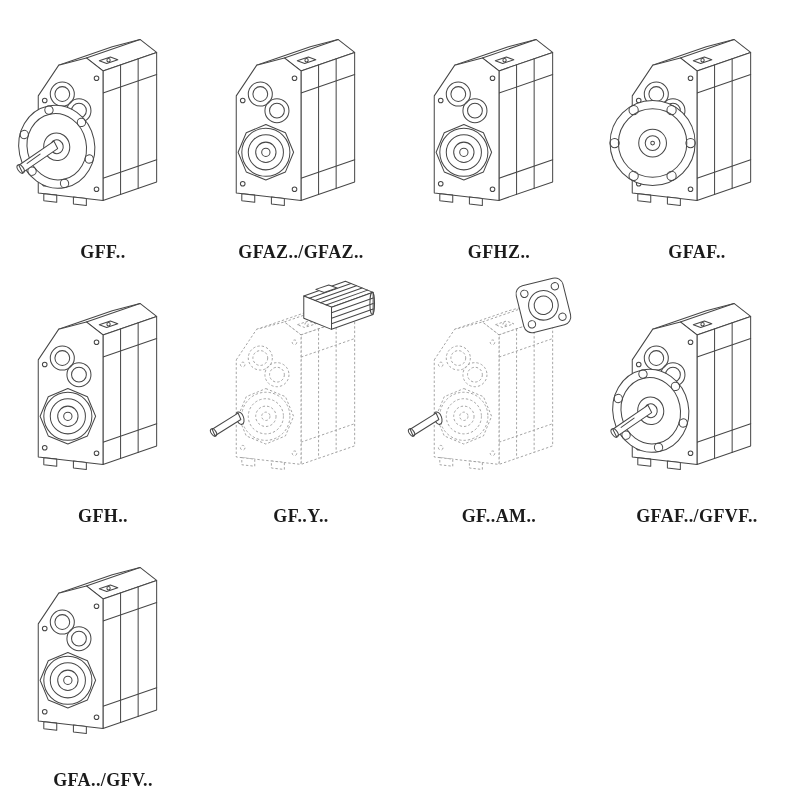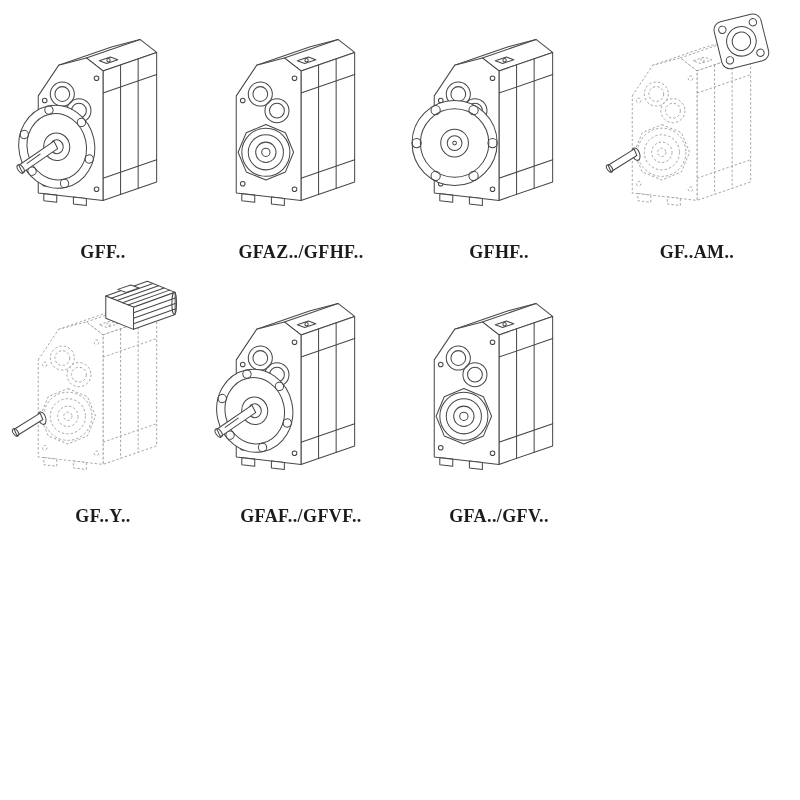--- a/index.html
+++ b/index.html
@@ -166,7 +166,7 @@
         <use href="#g-core" xlink:href="#g-core" class="solid"></use>
         <use href="#g-bearing" xlink:href="#g-bearing" class="solid"></use>
       </svg>
-    <figcaption class="label">GFAZ../GFHF..</figcaption>
+    <figcaption class="label">GFAZ../GFAZ..</figcaption>
   </figure>
     <figure class="cell">
     <svg class="drawing" viewBox="0 0 200 240" role="img">

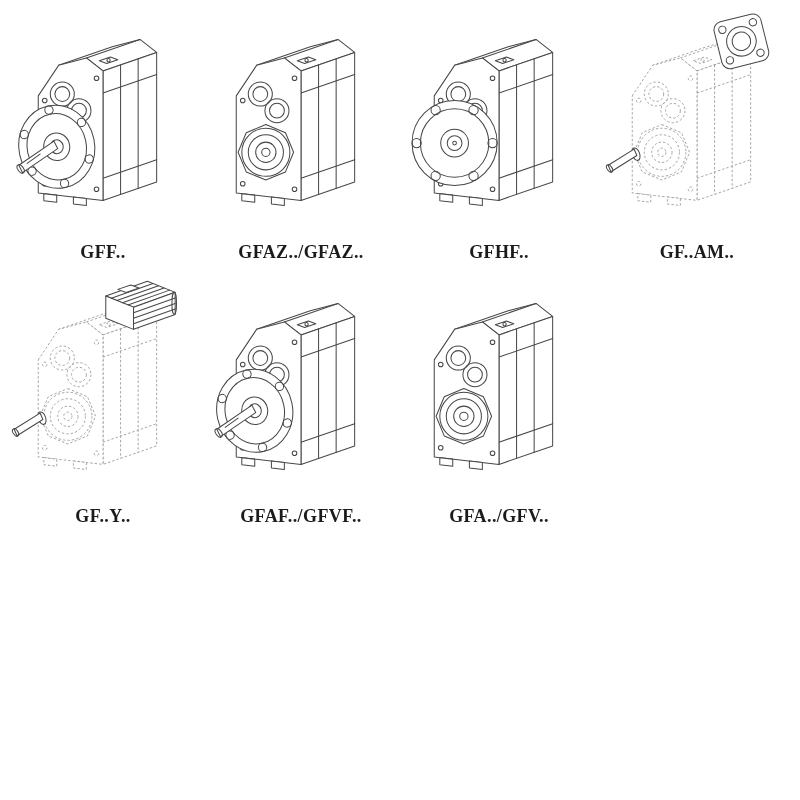--- a/index.html
+++ b/index.html
@@ -171,6 +171,13 @@
     <figure class="cell">
     <svg class="drawing" viewBox="0 0 200 240" role="img">
         <use href="#g-core" xlink:href="#g-core" class="solid"></use>
+        <use href="#g-bearing" xlink:href="#g-bearing" class="solid"></use>
+      </svg>
+    <figcaption class="label">GFHZ..</figcaption>
+  </figure>
+    <figure class="cell">
+    <svg class="drawing" viewBox="0 0 200 240" role="img">
+        <use href="#g-core" xlink:href="#g-core" class="solid"></use>
         <use href="#g-flange-front" xlink:href="#g-flange-front" class="solid"></use>
       </svg>
     <figcaption class="label">GFHF..</figcaption>

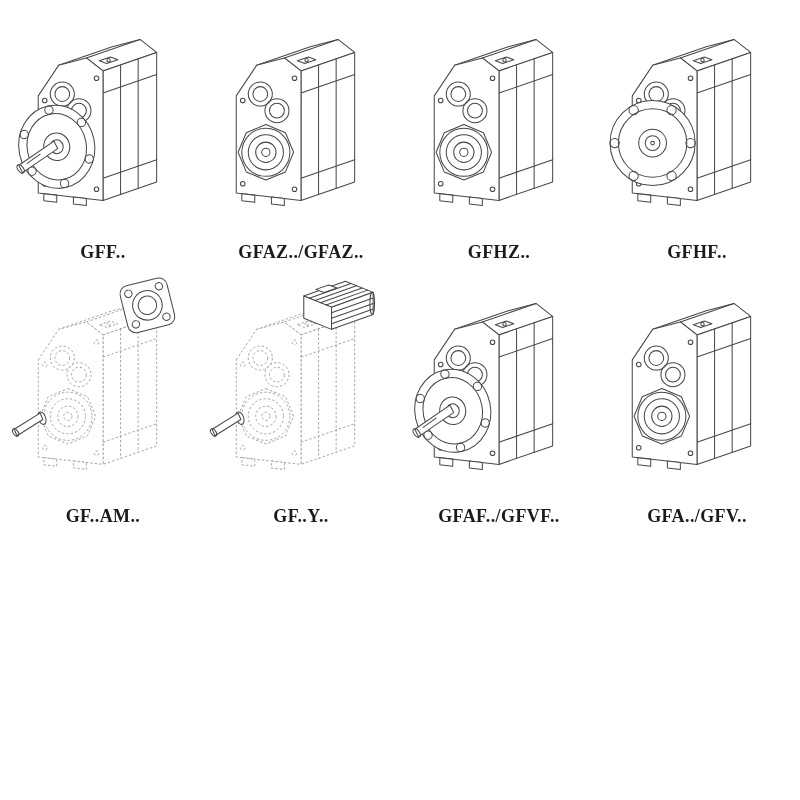--- a/index.html
+++ b/index.html
@@ -180,7 +180,7 @@
         <use href="#g-core" xlink:href="#g-core" class="solid"></use>
         <use href="#g-flange-front" xlink:href="#g-flange-front" class="solid"></use>
       </svg>
-    <figcaption class="label">GFHF..</figcaption>
+    <figcaption class="label">GFAF..</figcaption>
   </figure>
     <figure class="cell">
     <svg class="drawing" viewBox="0 0 200 240" role="img">

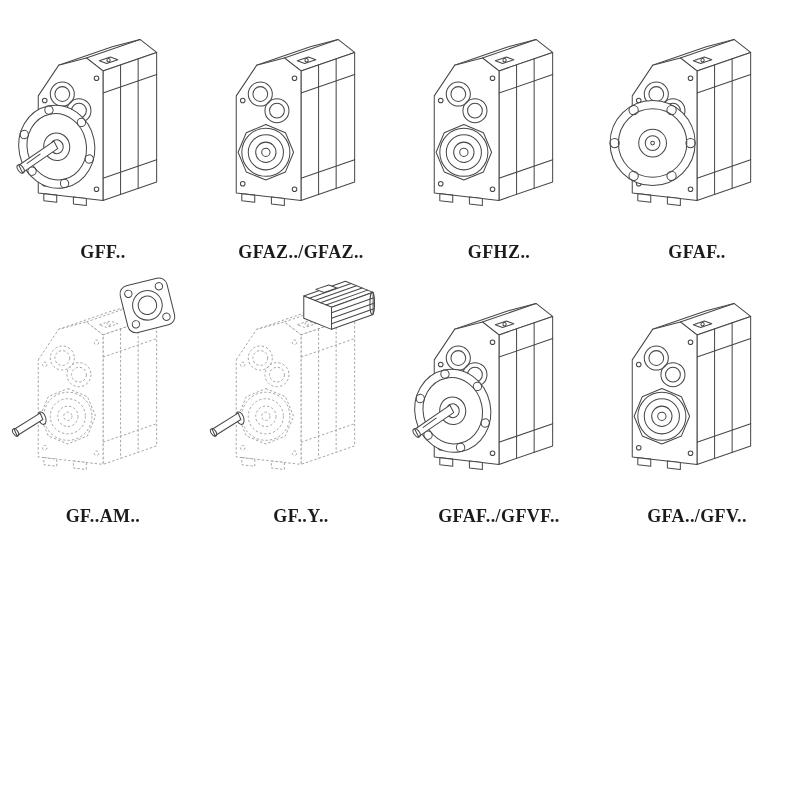--- a/index.html
+++ b/index.html
@@ -184,6 +184,13 @@
   </figure>
     <figure class="cell">
     <svg class="drawing" viewBox="0 0 200 240" role="img">
+        <use href="#g-core" xlink:href="#g-core" class="solid"></use>
+        <use href="#g-bearing" xlink:href="#g-bearing" class="solid"></use>
+      </svg>
+    <figcaption class="label">GFH..</figcaption>
+  </figure>
+    <figure class="cell">
+    <svg class="drawing" viewBox="0 0 200 240" role="img">
         <use href="#g-core" xlink:href="#g-core" class="dashed"></use>
         <use href="#g-bearing" xlink:href="#g-bearing" class="dashed"></use>
         <use href="#g-adapterflange" xlink:href="#g-adapterflange" class="solid"></use>

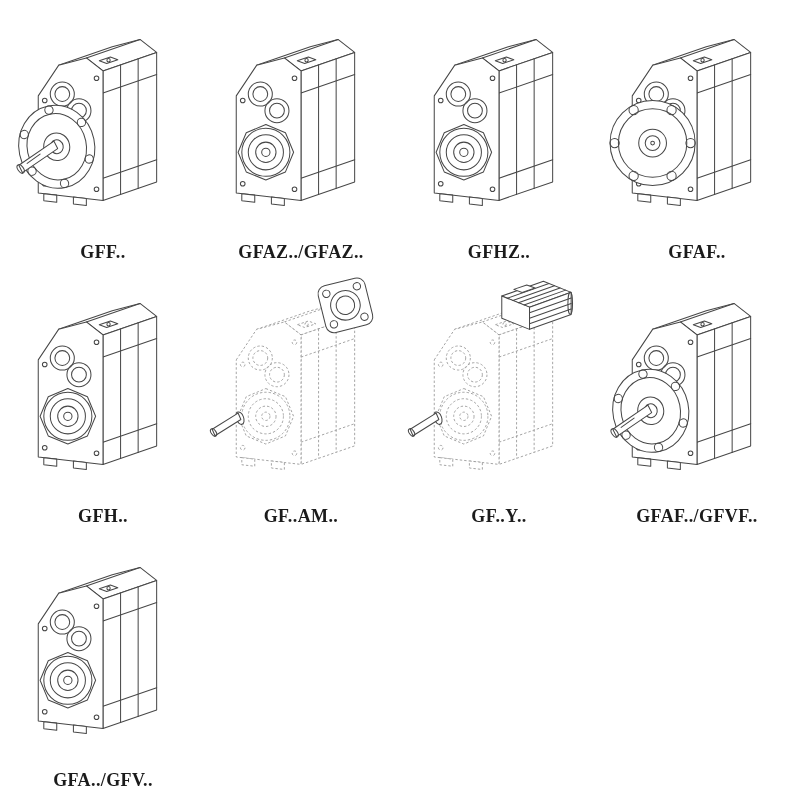--- a/index.html
+++ b/index.html
@@ -193,6 +193,15 @@
     <svg class="drawing" viewBox="0 0 200 240" role="img">
         <use href="#g-core" xlink:href="#g-core" class="dashed"></use>
         <use href="#g-bearing" xlink:href="#g-bearing" class="dashed"></use>
+        <use href="#g-motor" xlink:href="#g-motor" class="solid"></use>
+        <use href="#g-shaft-left" xlink:href="#g-shaft-left" class="solid"></use>
+      </svg>
+    <figcaption class="label">GF..Y..</figcaption>
+  </figure>
+    <figure class="cell">
+    <svg class="drawing" viewBox="0 0 200 240" role="img">
+        <use href="#g-core" xlink:href="#g-core" class="dashed"></use>
+        <use href="#g-bearing" xlink:href="#g-bearing" class="dashed"></use>
         <use href="#g-adapterflange" xlink:href="#g-adapterflange" class="solid"></use>
         <use href="#g-shaft-left" xlink:href="#g-shaft-left" class="solid"></use>
       </svg>
@@ -200,15 +209,6 @@
   </figure>
     <figure class="cell">
     <svg class="drawing" viewBox="0 0 200 240" role="img">
-        <use href="#g-core" xlink:href="#g-core" class="dashed"></use>
-        <use href="#g-bearing" xlink:href="#g-bearing" class="dashed"></use>
-        <use href="#g-motor" xlink:href="#g-motor" class="solid"></use>
-        <use href="#g-shaft-left" xlink:href="#g-shaft-left" class="solid"></use>
-      </svg>
-    <figcaption class="label">GF..Y..</figcaption>
-  </figure>
-    <figure class="cell">
-    <svg class="drawing" viewBox="0 0 200 240" role="img">
         <use href="#g-core" xlink:href="#g-core" class="solid"></use>
         <use href="#g-flange" xlink:href="#g-flange" class="solid"></use>
       </svg>

